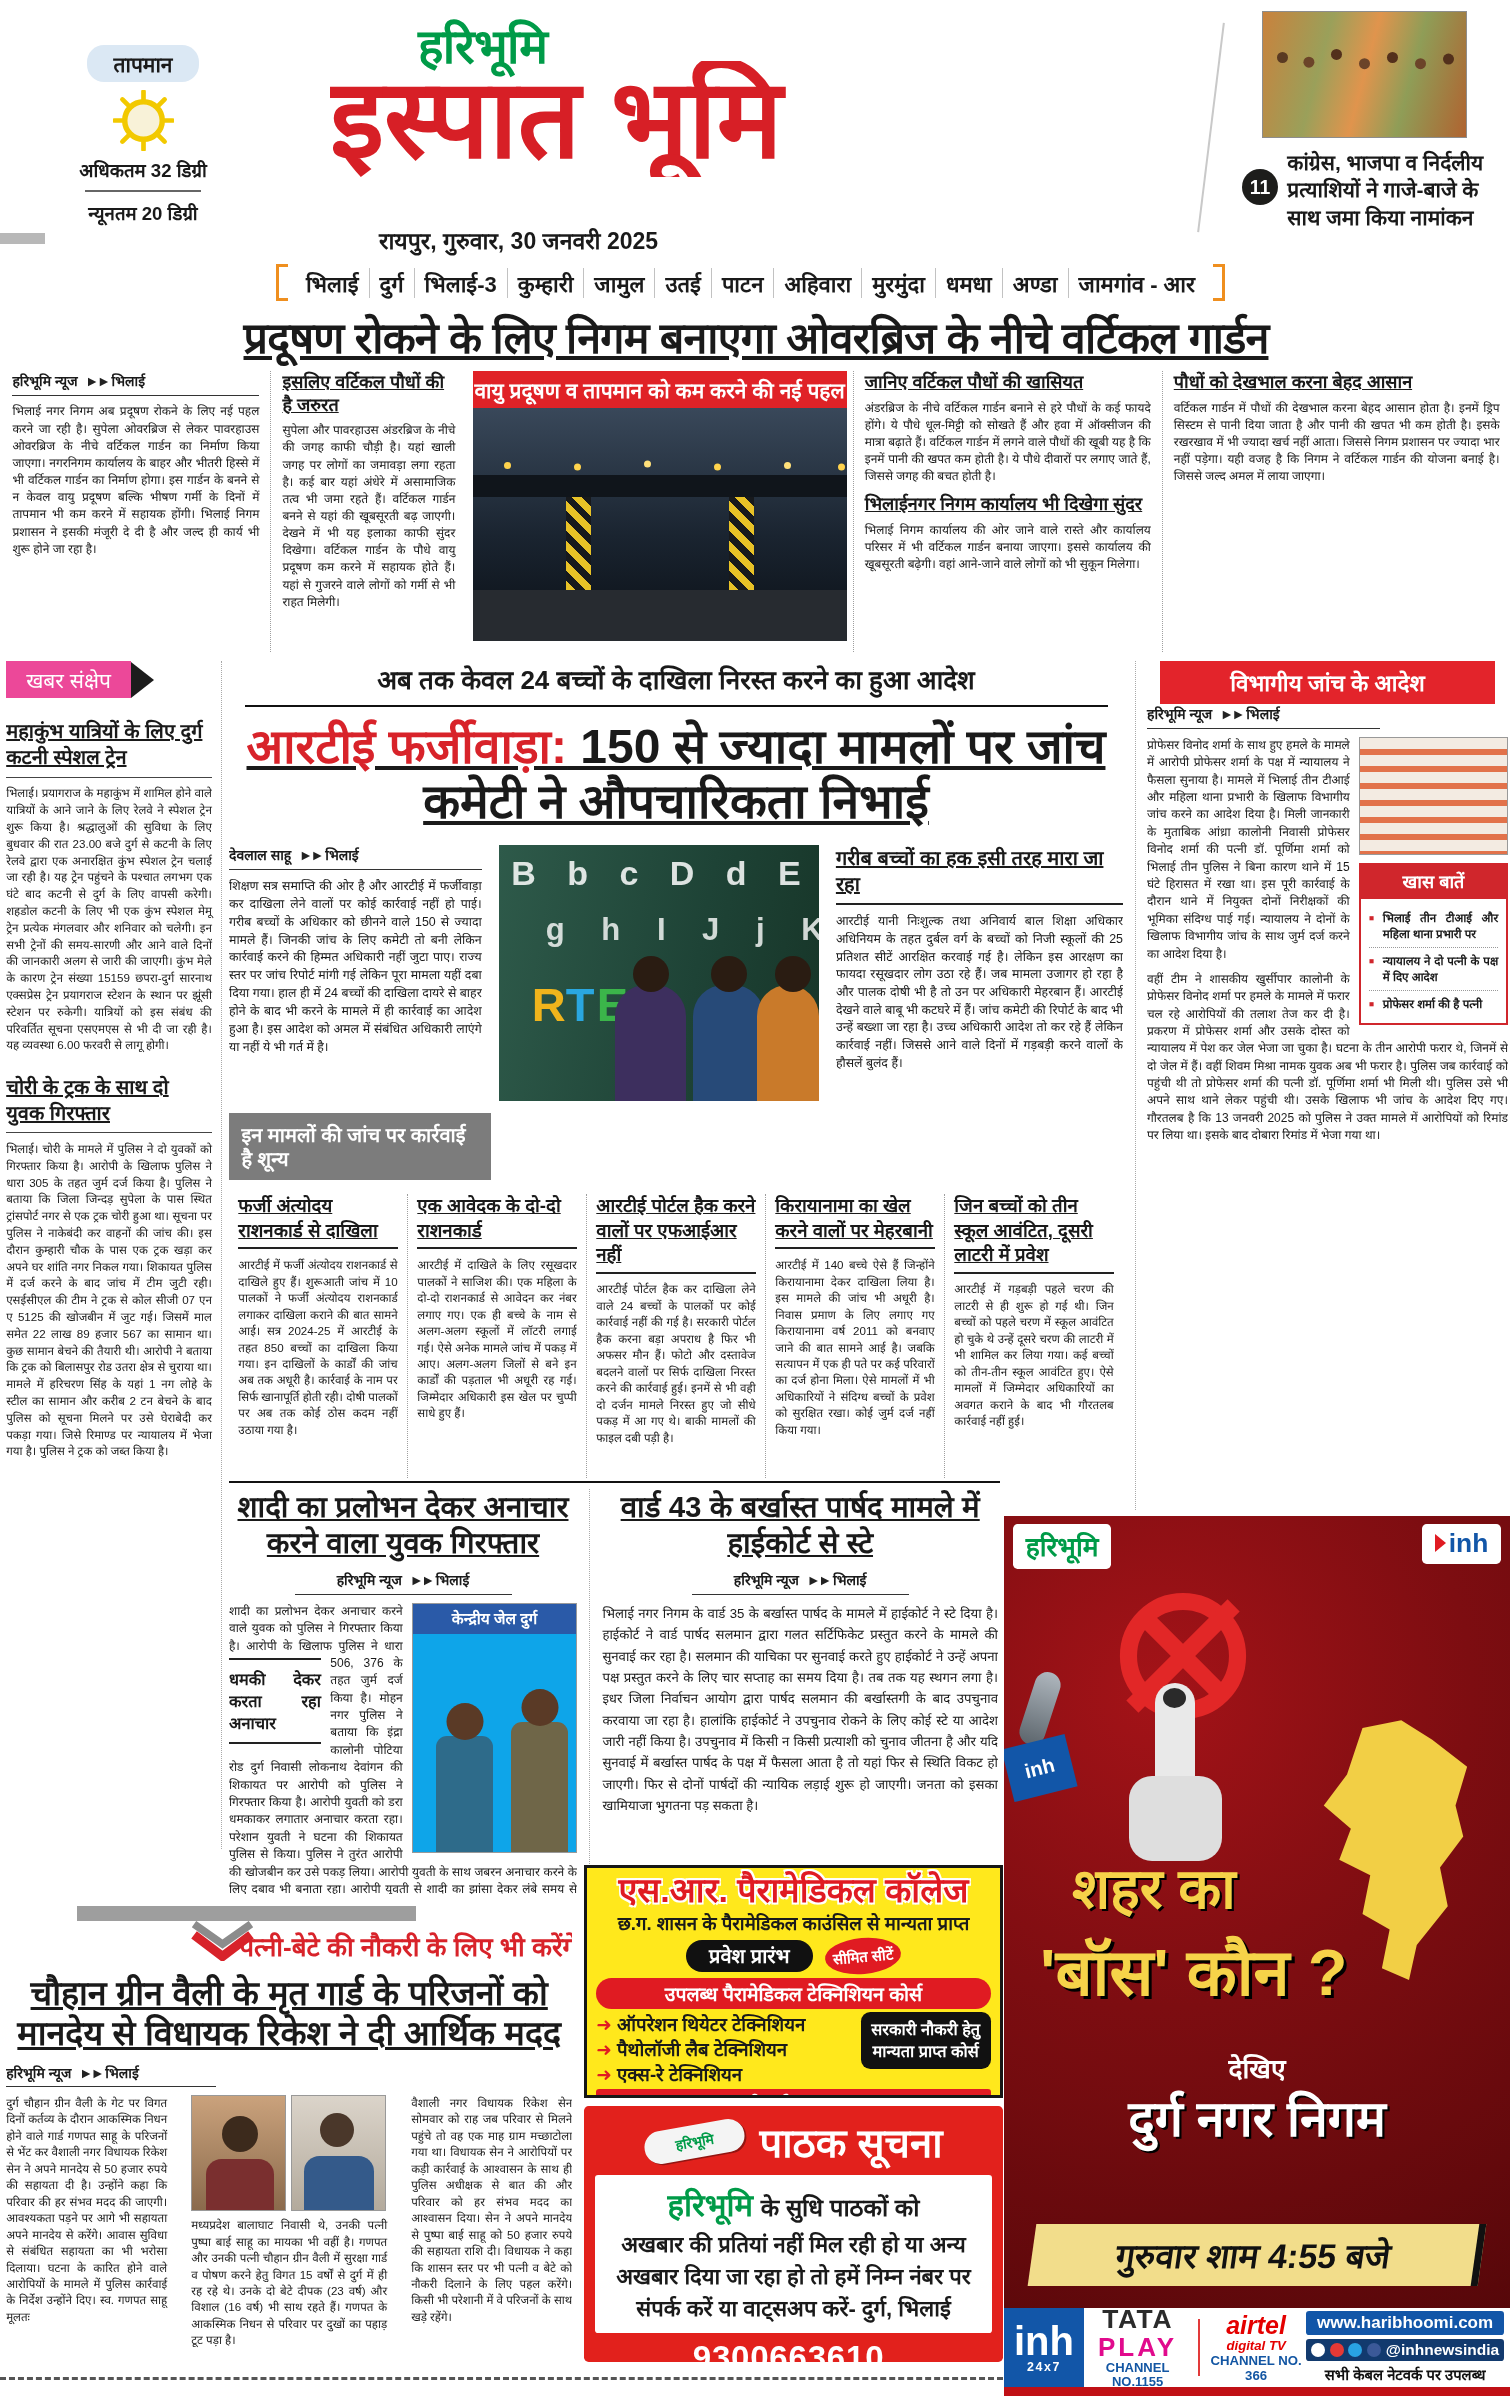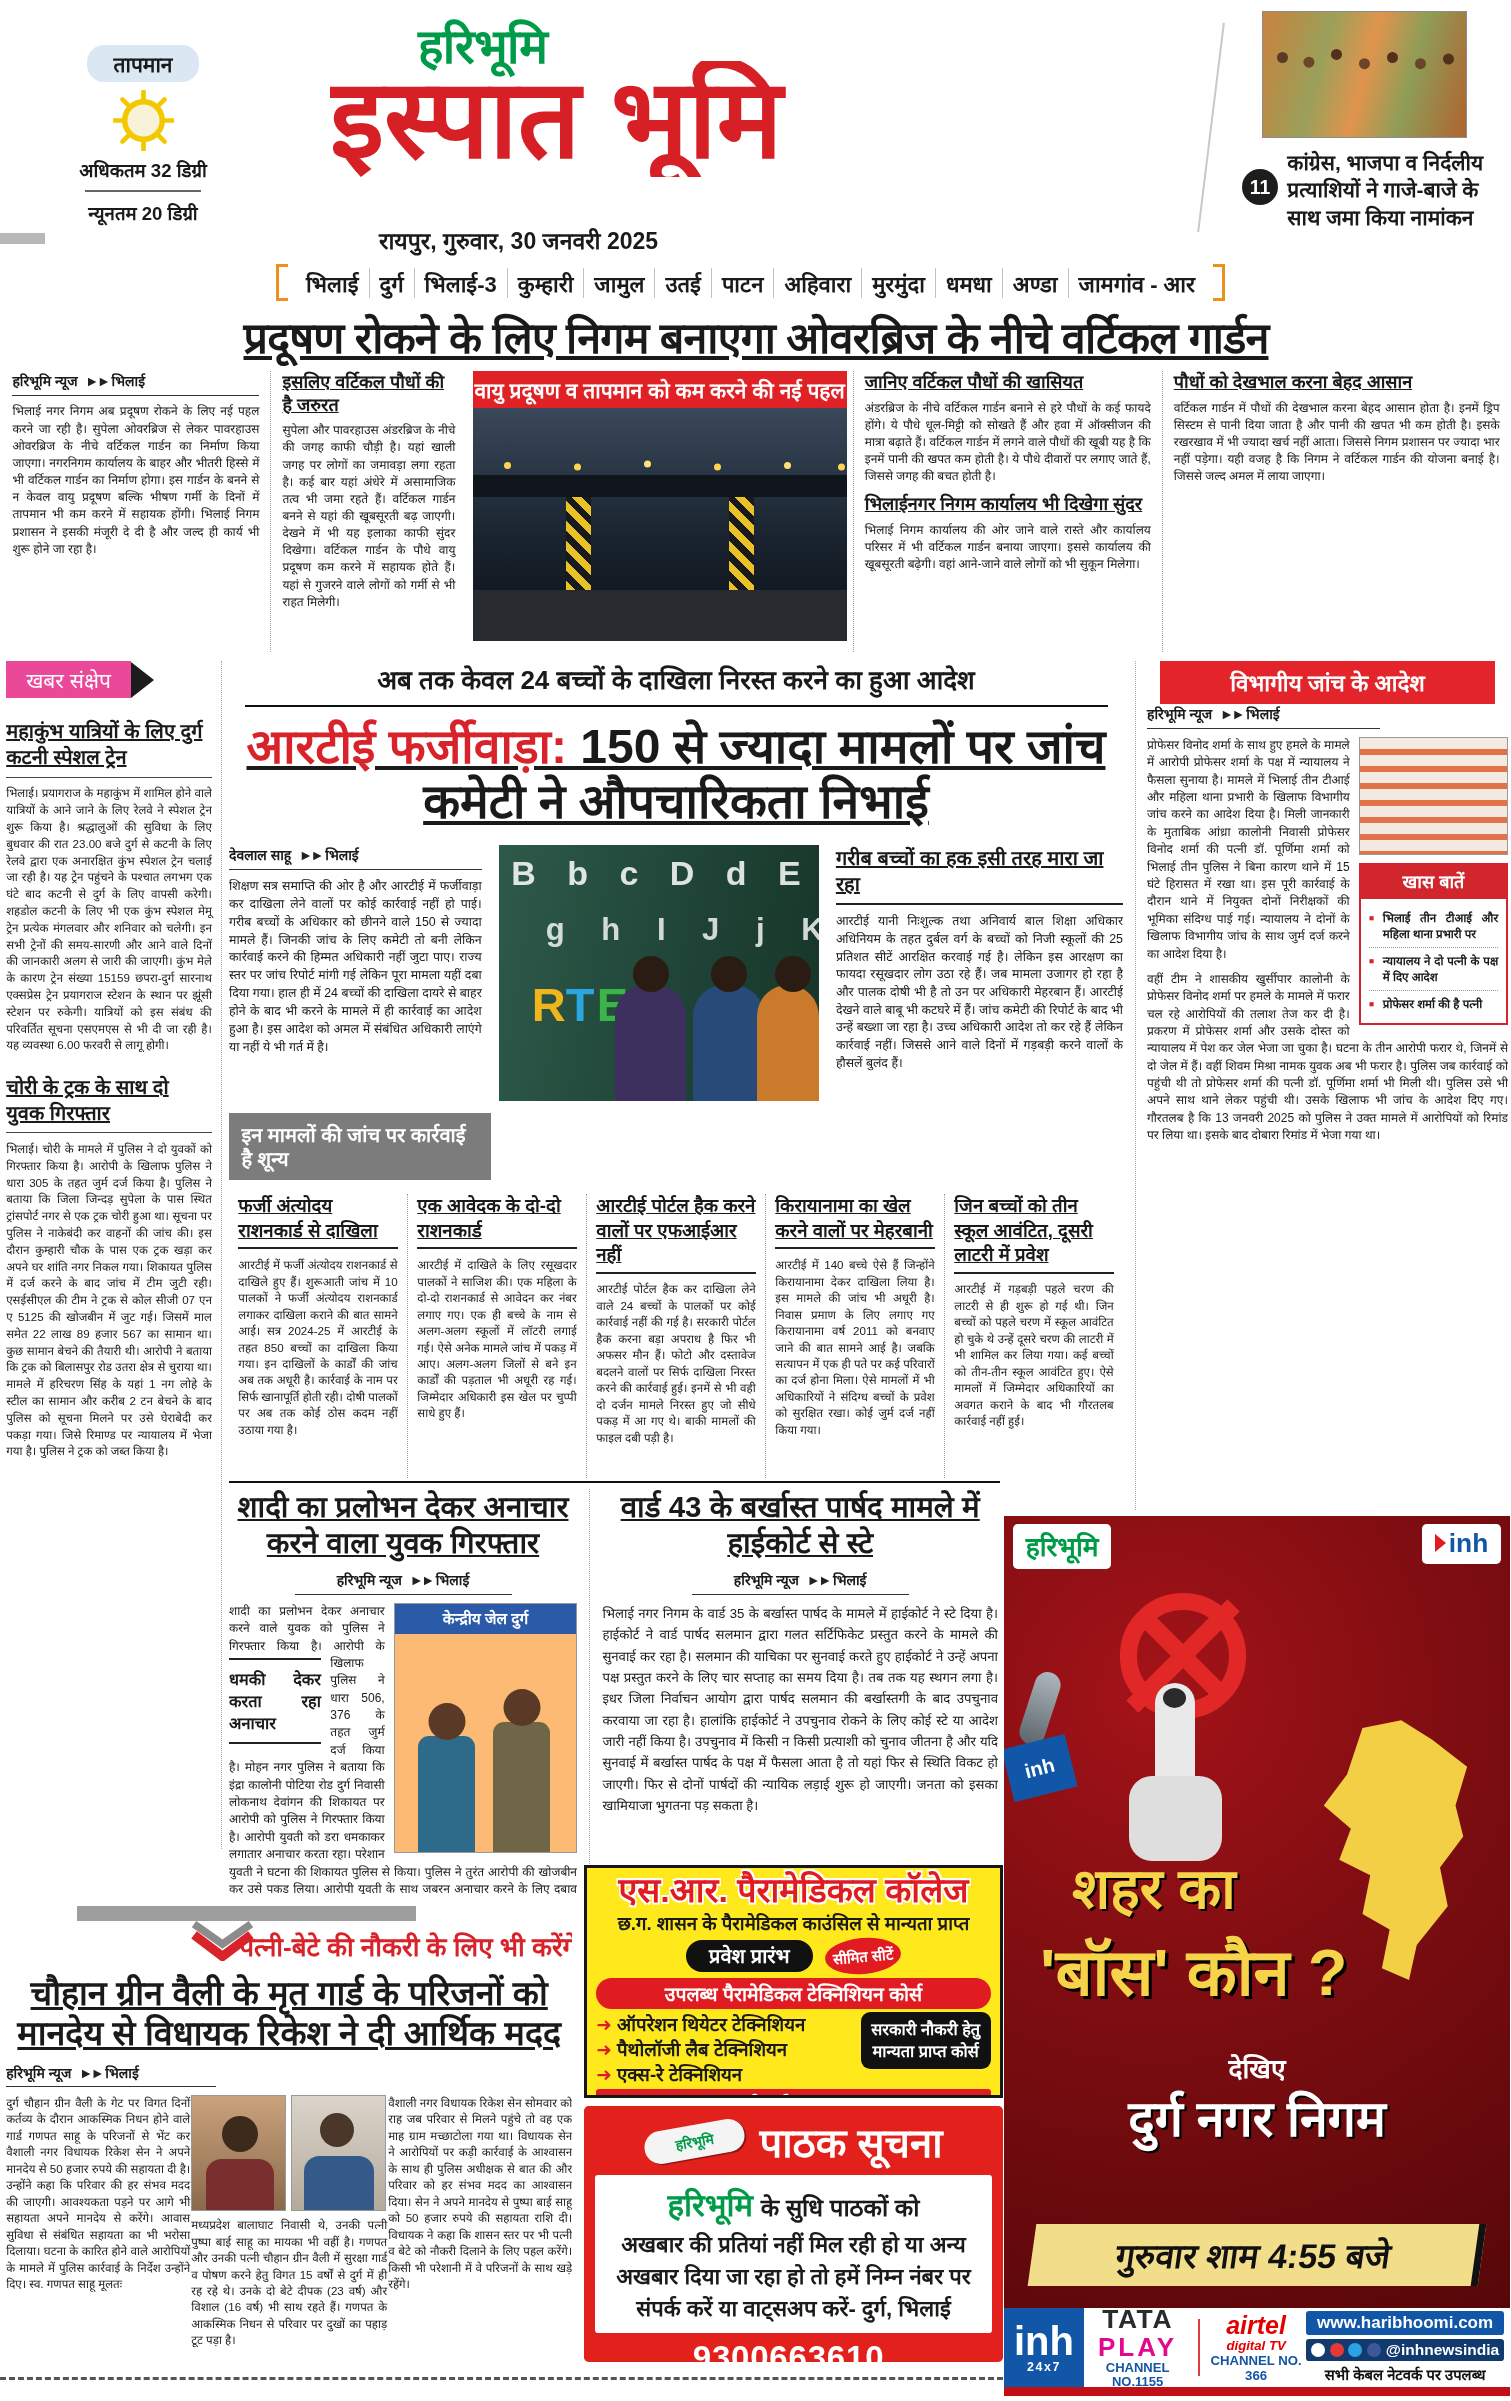--- a/index.html
+++ b/index.html
@@ -109,7 +109,7 @@
   .mar-h2{font-size:29.5px;font-weight:900;text-align:center;line-height:1.22;}
   .mar-byline{margin:9.3px auto 7.8px;width:217px;text-align:center;}
   .mar-flow{font-size:12px;line-height:1.45;}
-  .mar-photo{float:right;width:183px;height:250px;margin:0 0 6.2px 9.3px;border:0.8px solid #999;background:#fdba74;position:relative;overflow:hidden;}
+  .mar-photo{float:right;width:165px;height:250px;margin:0 0 6.2px 9.3px;border:0.8px solid #999;background:#0ea5e9;position:relative;overflow:hidden;}
   .blue-band{background:#2a5aa8;color:#fff;font-size:15.5px;font-weight:800;text-align:center;padding:3.9px 0;}
   .fig{position:absolute;bottom:0;border-radius:11px 11px 0 0;}
   .fig::before{content:"";position:absolute;left:50%;top:-33px;transform:translateX(-50%);width:37px;height:37px;border-radius:50%;background:#5a3a26;}

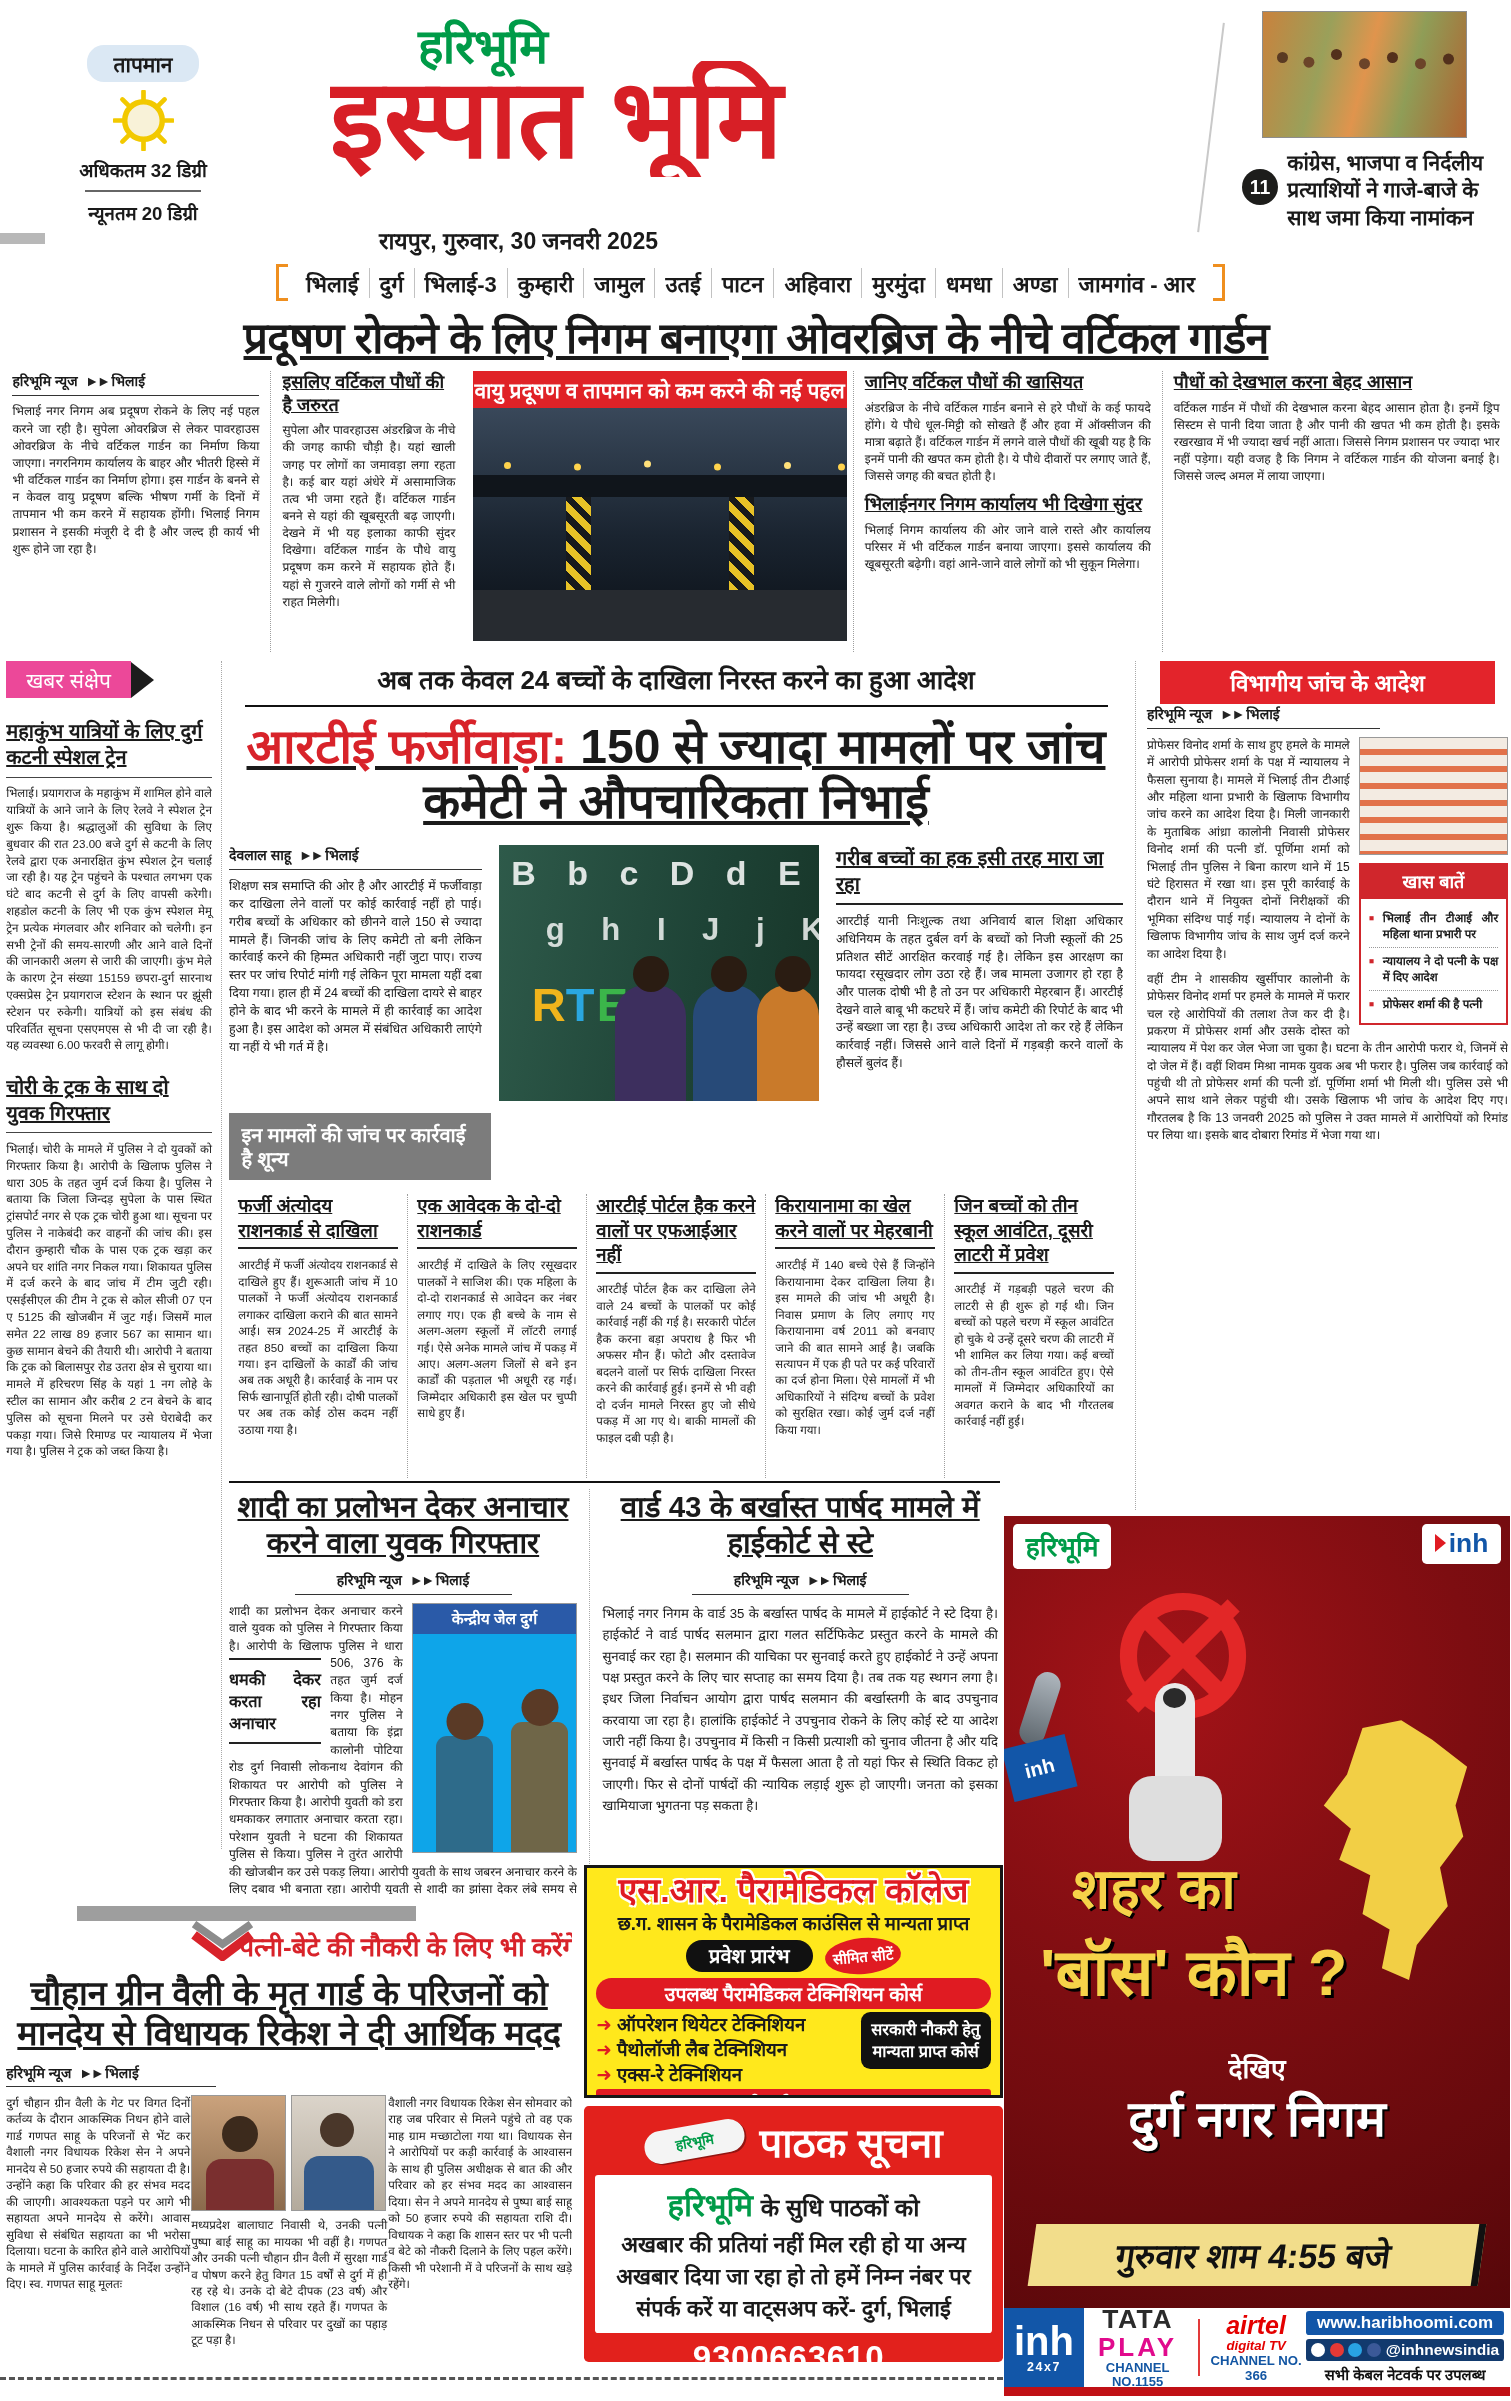--- a/index.html
+++ b/index.html
@@ -171,7 +171,7 @@
   .gkicker{position:absolute;left:233px;top:29.5px;font-size:26px;font-weight:900;color:#d8232a;white-space:nowrap;}
   .guard-h2{font-size:34px;font-weight:900;line-height:1.18;text-align:center;}
   .guard-byline{width:210px;margin:9.3px 0 7.8px;}
-  .guard-cols{display:flex;gap:1px;height:273px;overflow:hidden;font-size:11.6px;line-height:1.42;}
+  .guard-cols{display:flex;gap:24px;height:273px;overflow:hidden;font-size:11.6px;line-height:1.42;}
   .gc1,.gc3{flex:1;}
   .gcm{width:196px;}
   .gphotos{display:flex;gap:4.7px;margin-bottom:6.2px;}

